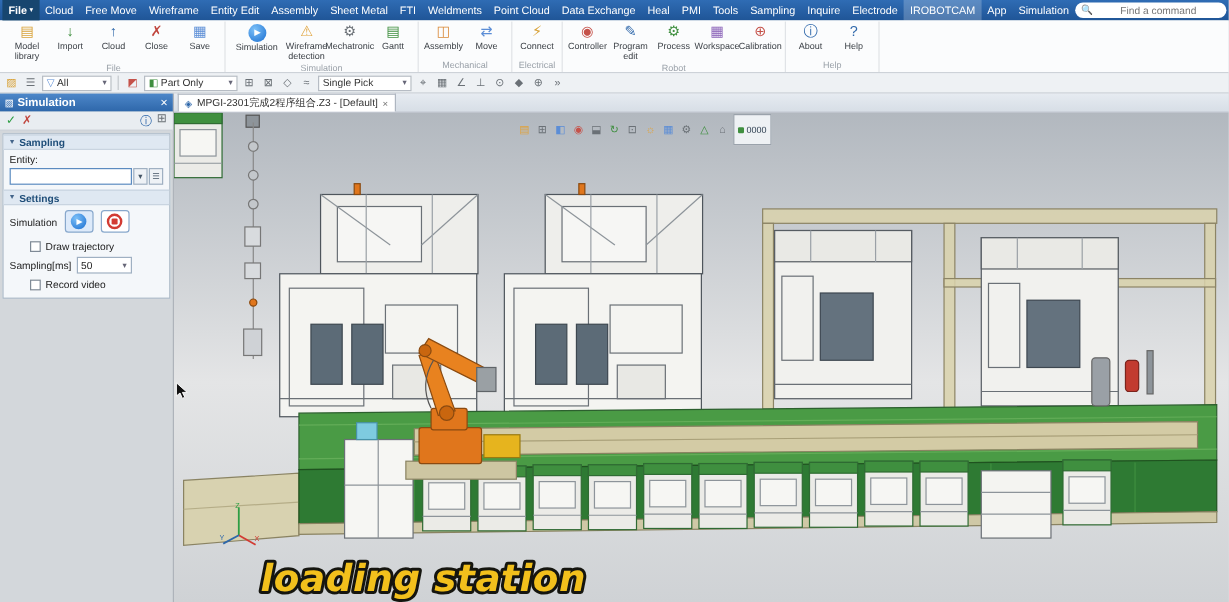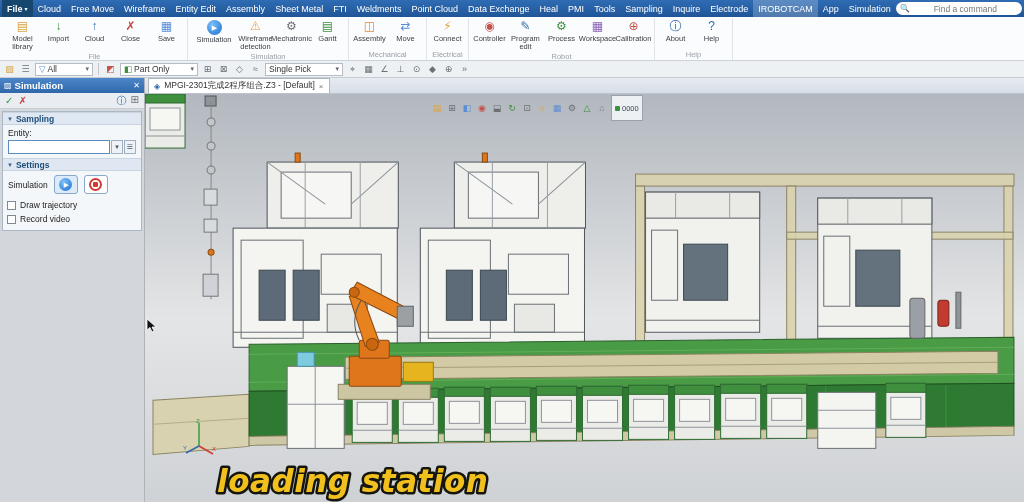--- a/index.html
+++ b/index.html
@@ -57,7 +57,7 @@
   .pcirc { width:13px; height:13px; border-radius:50%; background:radial-gradient(circle at 35% 30%,#7cc0f8,#1a6ed0); color:#fff; font-size:6.5px; display:flex; align-items:center; justify-content:center; padding-left:1px; }
   .scirc { width:13px; height:13px; border-radius:50%; border:2px solid #d23b33; display:flex; align-items:center; justify-content:center; }
   .sdot { width:5px; height:5px; background:#d23b33; border-radius:1px; }
-  .chk-row { display:flex; align-items:center; gap:4px; padding:2px 4px; font-size:8.5px; color:#222;text-align:center; }
+  .chk-row { display:flex; align-items:center; gap:4px; padding:2px 22px; font-size:8.5px; color:#222;text-align:center; }
   .chk { width:9px; height:9px; border:1px solid #7f8a96; background:#fff; }
   .samp-row { display:flex; align-items:center; gap:4px; padding:2px 5px; font-size:8.5px; color:#222; }
   .combo { width:46px; height:14px; border:1px solid #9fb0c2; background:#fff; display:flex; align-items:center; padding:0 3px; font-size:8.5px; }

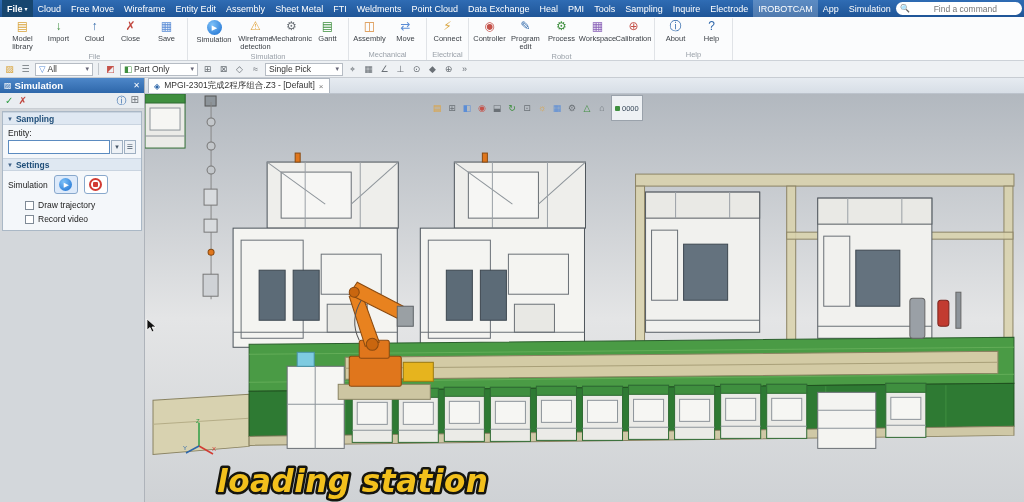--- a/index.html
+++ b/index.html
@@ -304,6 +304,13 @@
         <span class="chk"></span>
         <span>Draw trajectory</span>
       </div>
+      <div class="samp-row">
+        <span>Sampling[ms]</span>
+        <span class="combo">
+          <span>50</span>
+          <span class="tdd-caret">▾</span>
+        </span>
+      </div>
       <div class="chk-row">
         <span class="chk"></span>
         <span>Record video</span>

